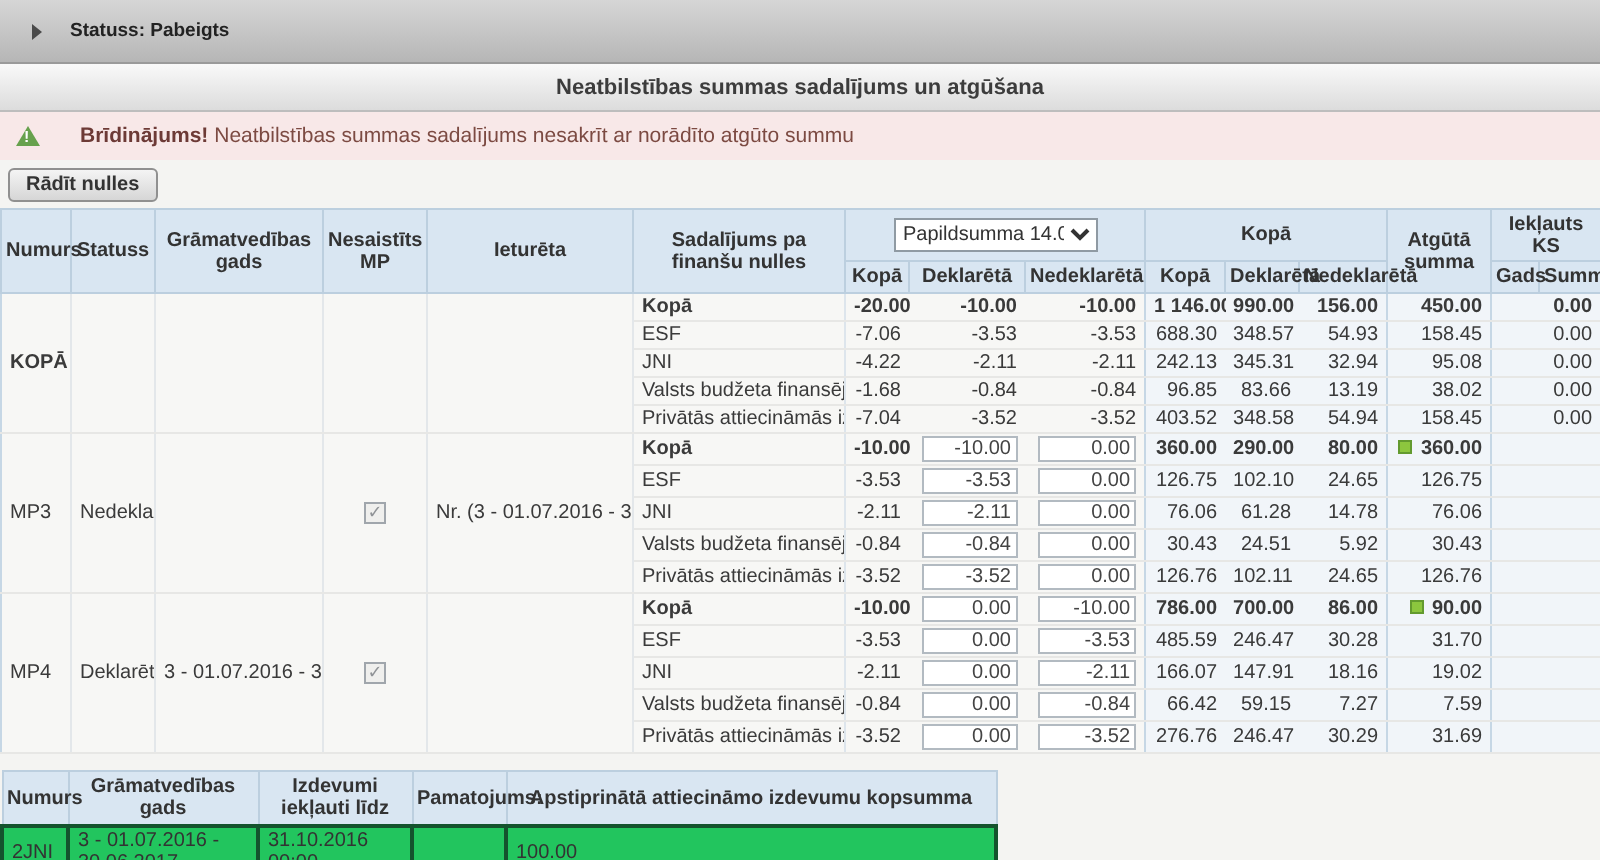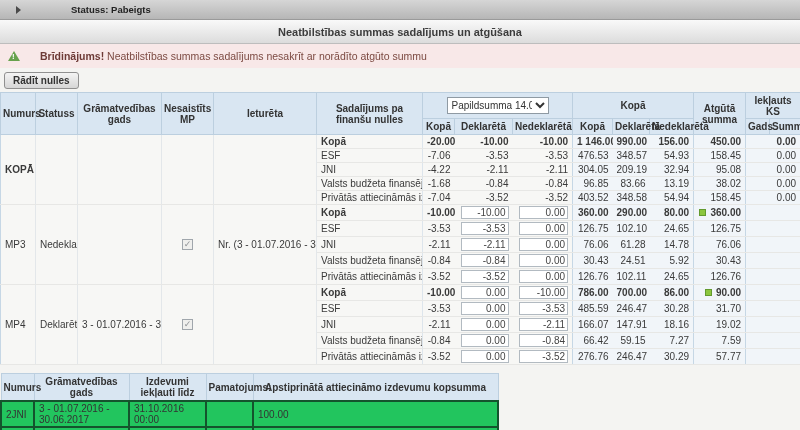--- a/index.html
+++ b/index.html
@@ -12,9 +12,9 @@
 
   
   .topbar {
-    height:20px; background:linear-gradient(#d6d6d6,#b6b6b6);
+    height:32px; background:linear-gradient(#d6d6d6,#b6b6b6);
     border-bottom:1px solid #9a9a9a;
-    display:flex; align-items:center; font-size:9.5px; font-weight:bold; color:#222;gap:36px;
+    display:flex; align-items:center; font-size:9.5px; font-weight:bold; color:#222;
   }
   .tri { width:0; height:0; border-top:4px solid transparent; border-bottom:4px solid transparent;
          border-left:5px solid #4a4a4a; margin:0 10px 0 16px; }

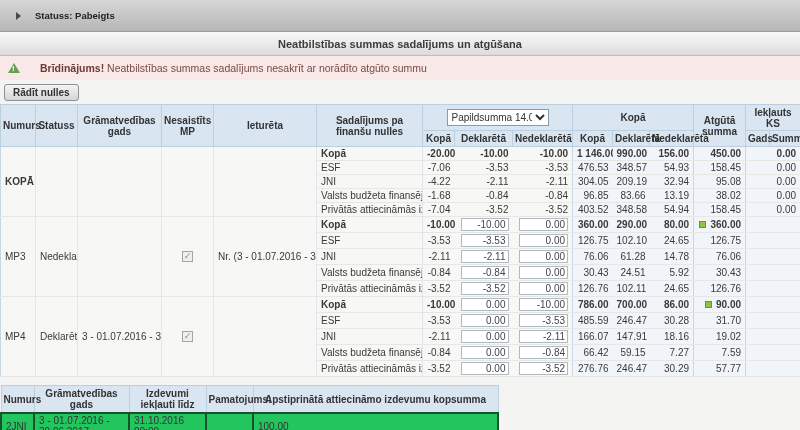--- a/index.html
+++ b/index.html
@@ -174,7 +174,7 @@
         <td class="c-pkopa num">-7.06</td>
         <td class="num">-3.53</td>
         <td class="num">-3.53</td>
-        <td class="c-kkopa tint num">476.53</td>
+        <td class="c-kkopa tint num">688.30</td>
         <td class="tint num">348.57</td>
         <td class="tint num">54.93</td>
         <td class="c-atguta tint num">158.45</td>

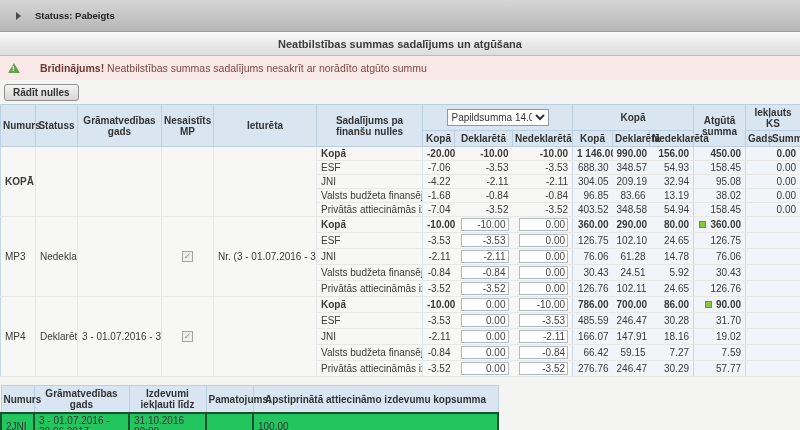--- a/index.html
+++ b/index.html
@@ -186,7 +186,7 @@
         <td class="c-pkopa num">-4.22</td>
         <td class="num">-2.11</td>
         <td class="num">-2.11</td>
-        <td class="c-kkopa tint num">304.05</td>
+        <td class="c-kkopa tint num">242.13</td>
         <td class="tint num">209.19</td>
         <td class="tint num">32.94</td>
         <td class="c-atguta tint num">95.08</td>

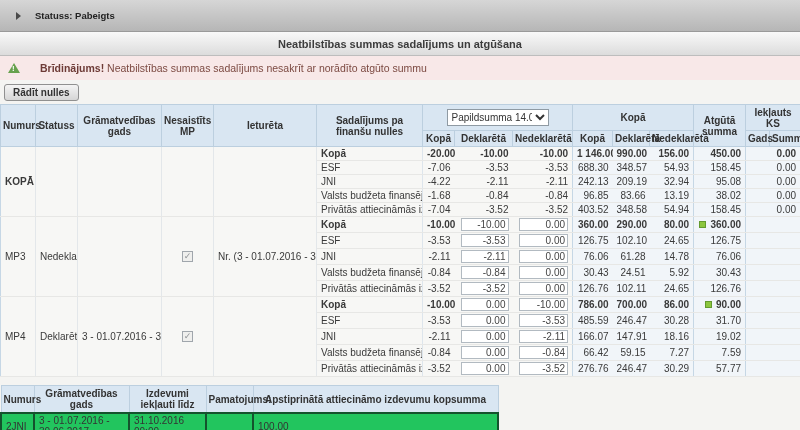--- a/index.html
+++ b/index.html
@@ -187,7 +187,7 @@
         <td class="num">-2.11</td>
         <td class="num">-2.11</td>
         <td class="c-kkopa tint num">242.13</td>
-        <td class="tint num">209.19</td>
+        <td class="tint num">345.31</td>
         <td class="tint num">32.94</td>
         <td class="c-atguta tint num">95.08</td>
         <td class="c-ksgads tint"></td>

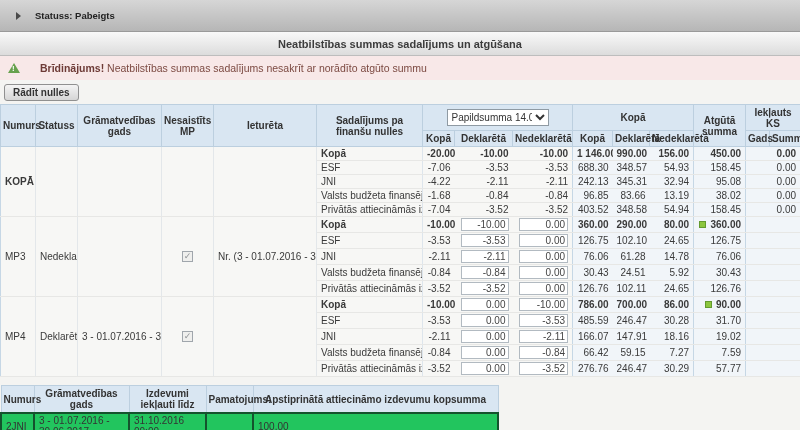--- a/index.html
+++ b/index.html
@@ -347,7 +347,7 @@
         <td class="c-kkopa tint num">276.76</td>
         <td class="tint num">246.47</td>
         <td class="tint num">30.29</td>
-        <td class="c-atguta tint num">57.77</td>
+        <td class="c-atguta tint num">31.69</td>
         <td class="c-ksgads tint"></td>
         <td class="tint num"></td>
       </tr>

